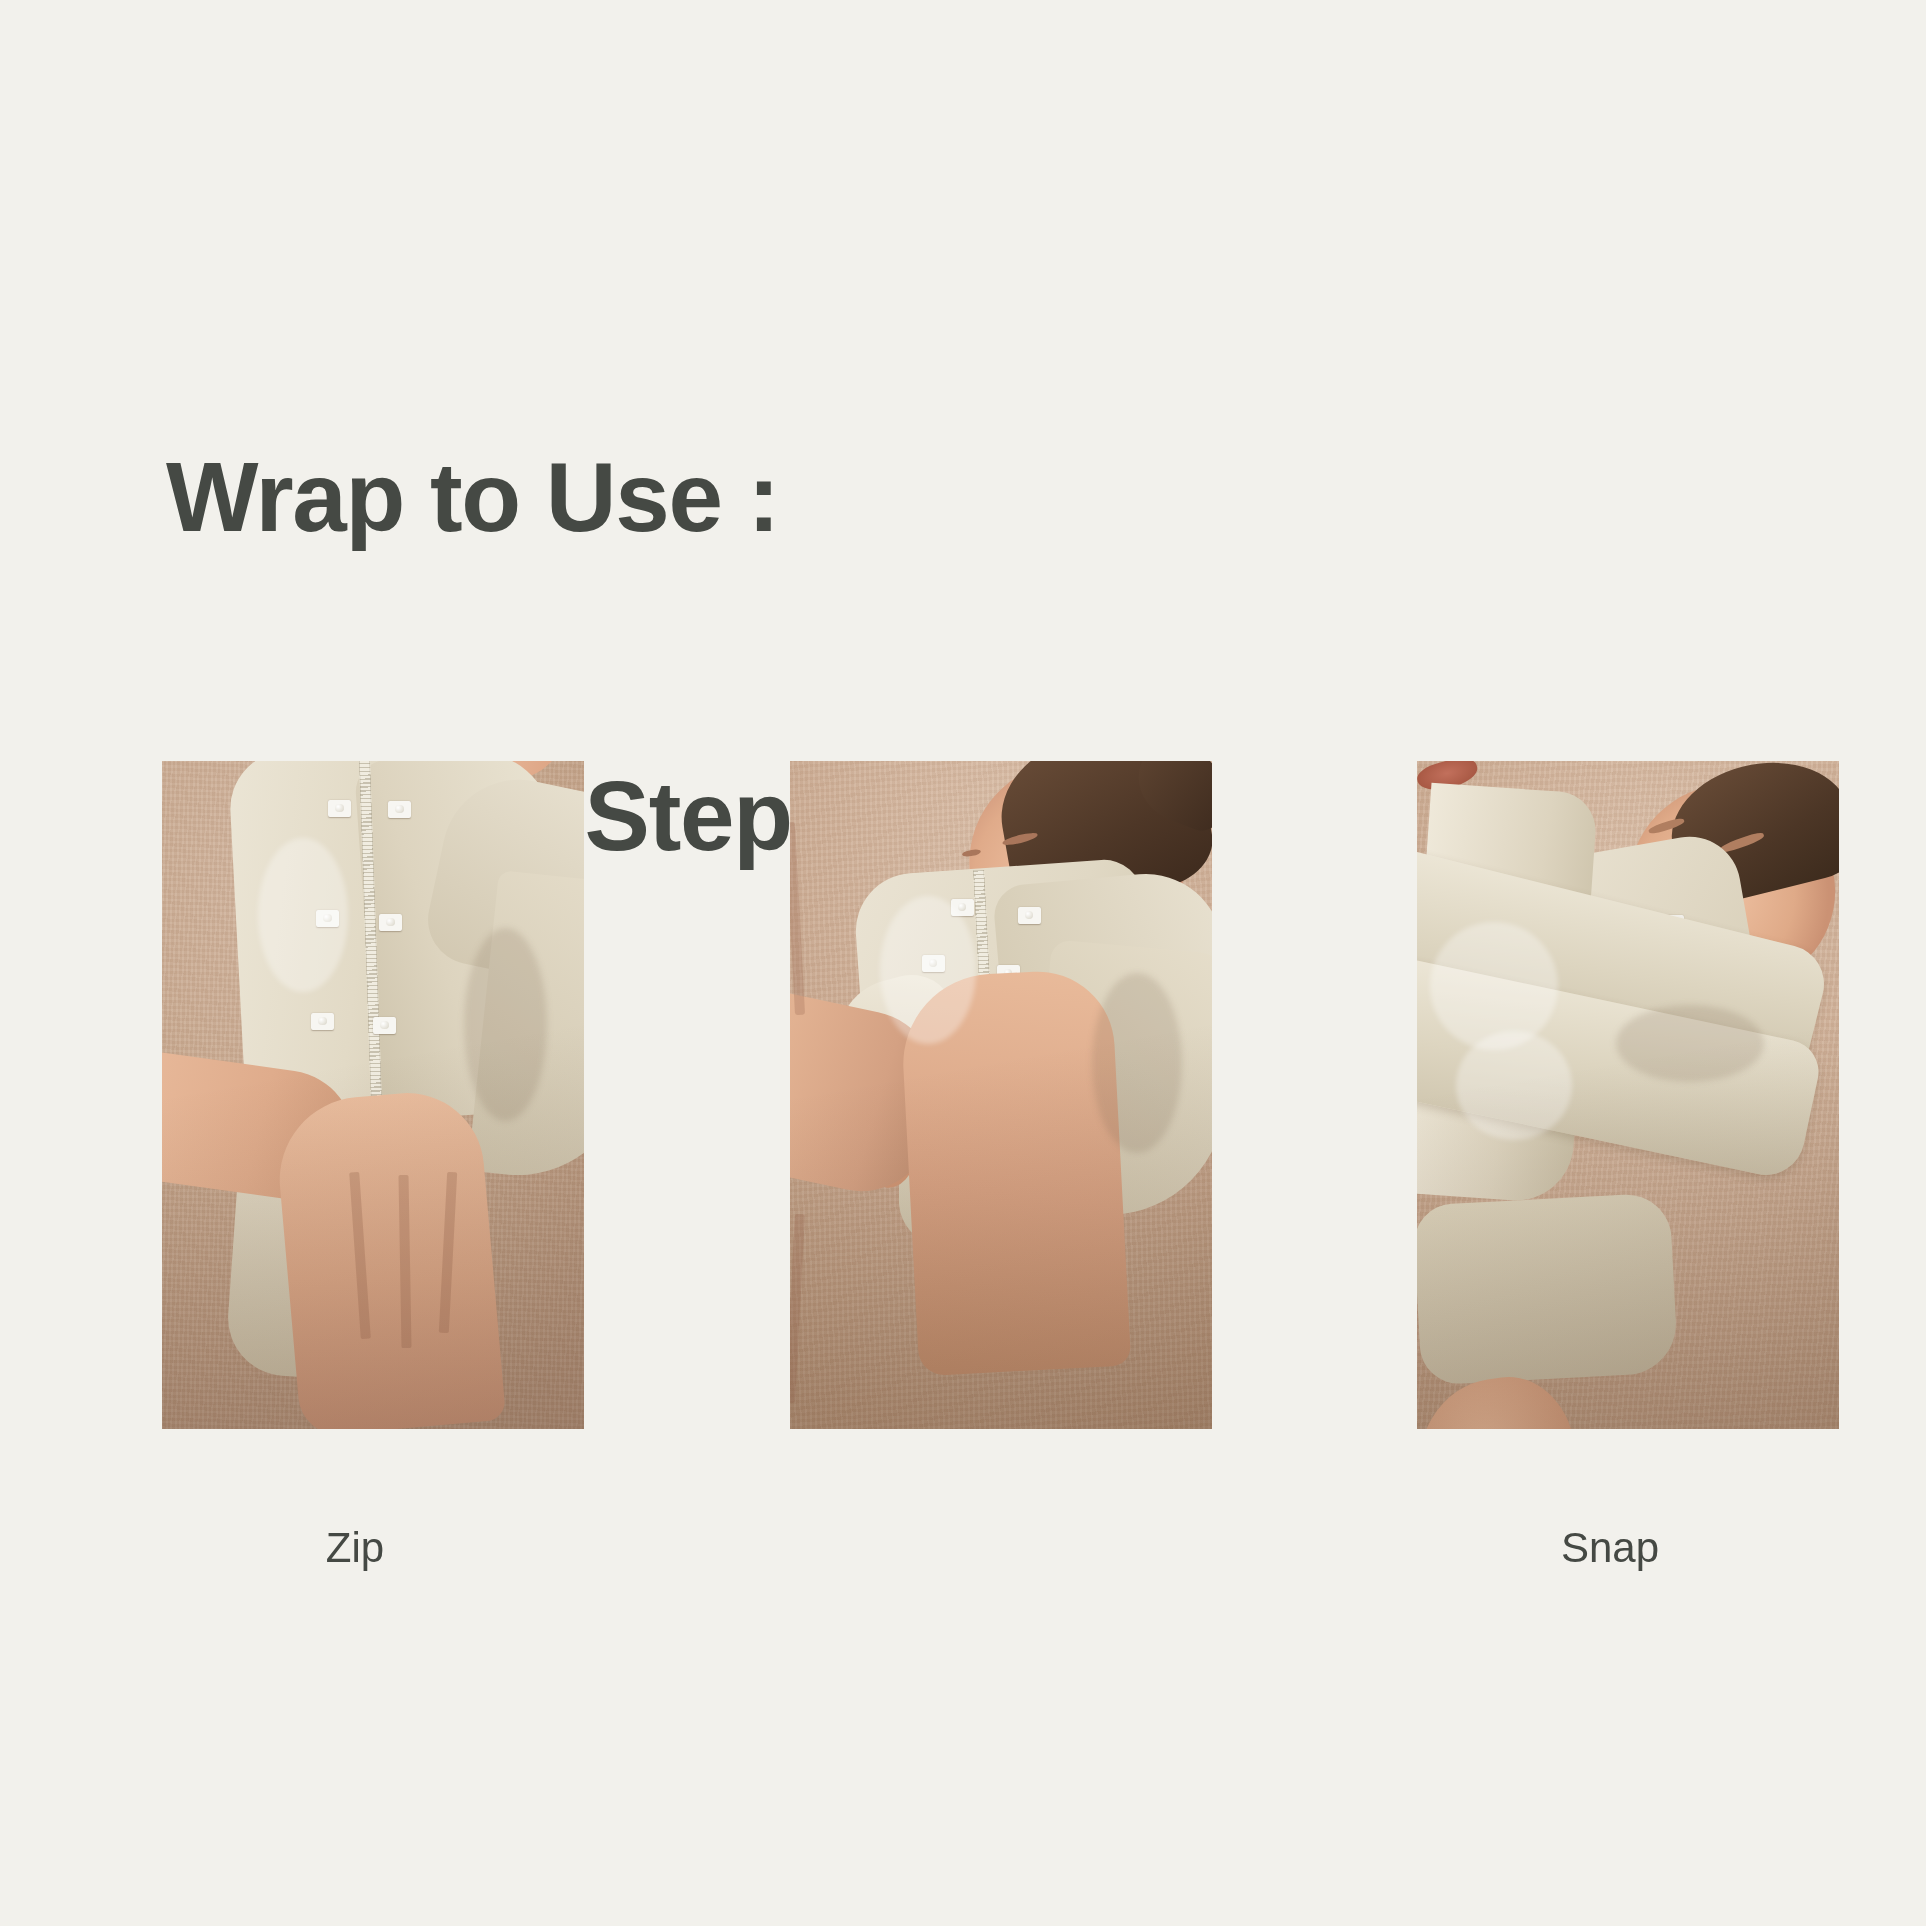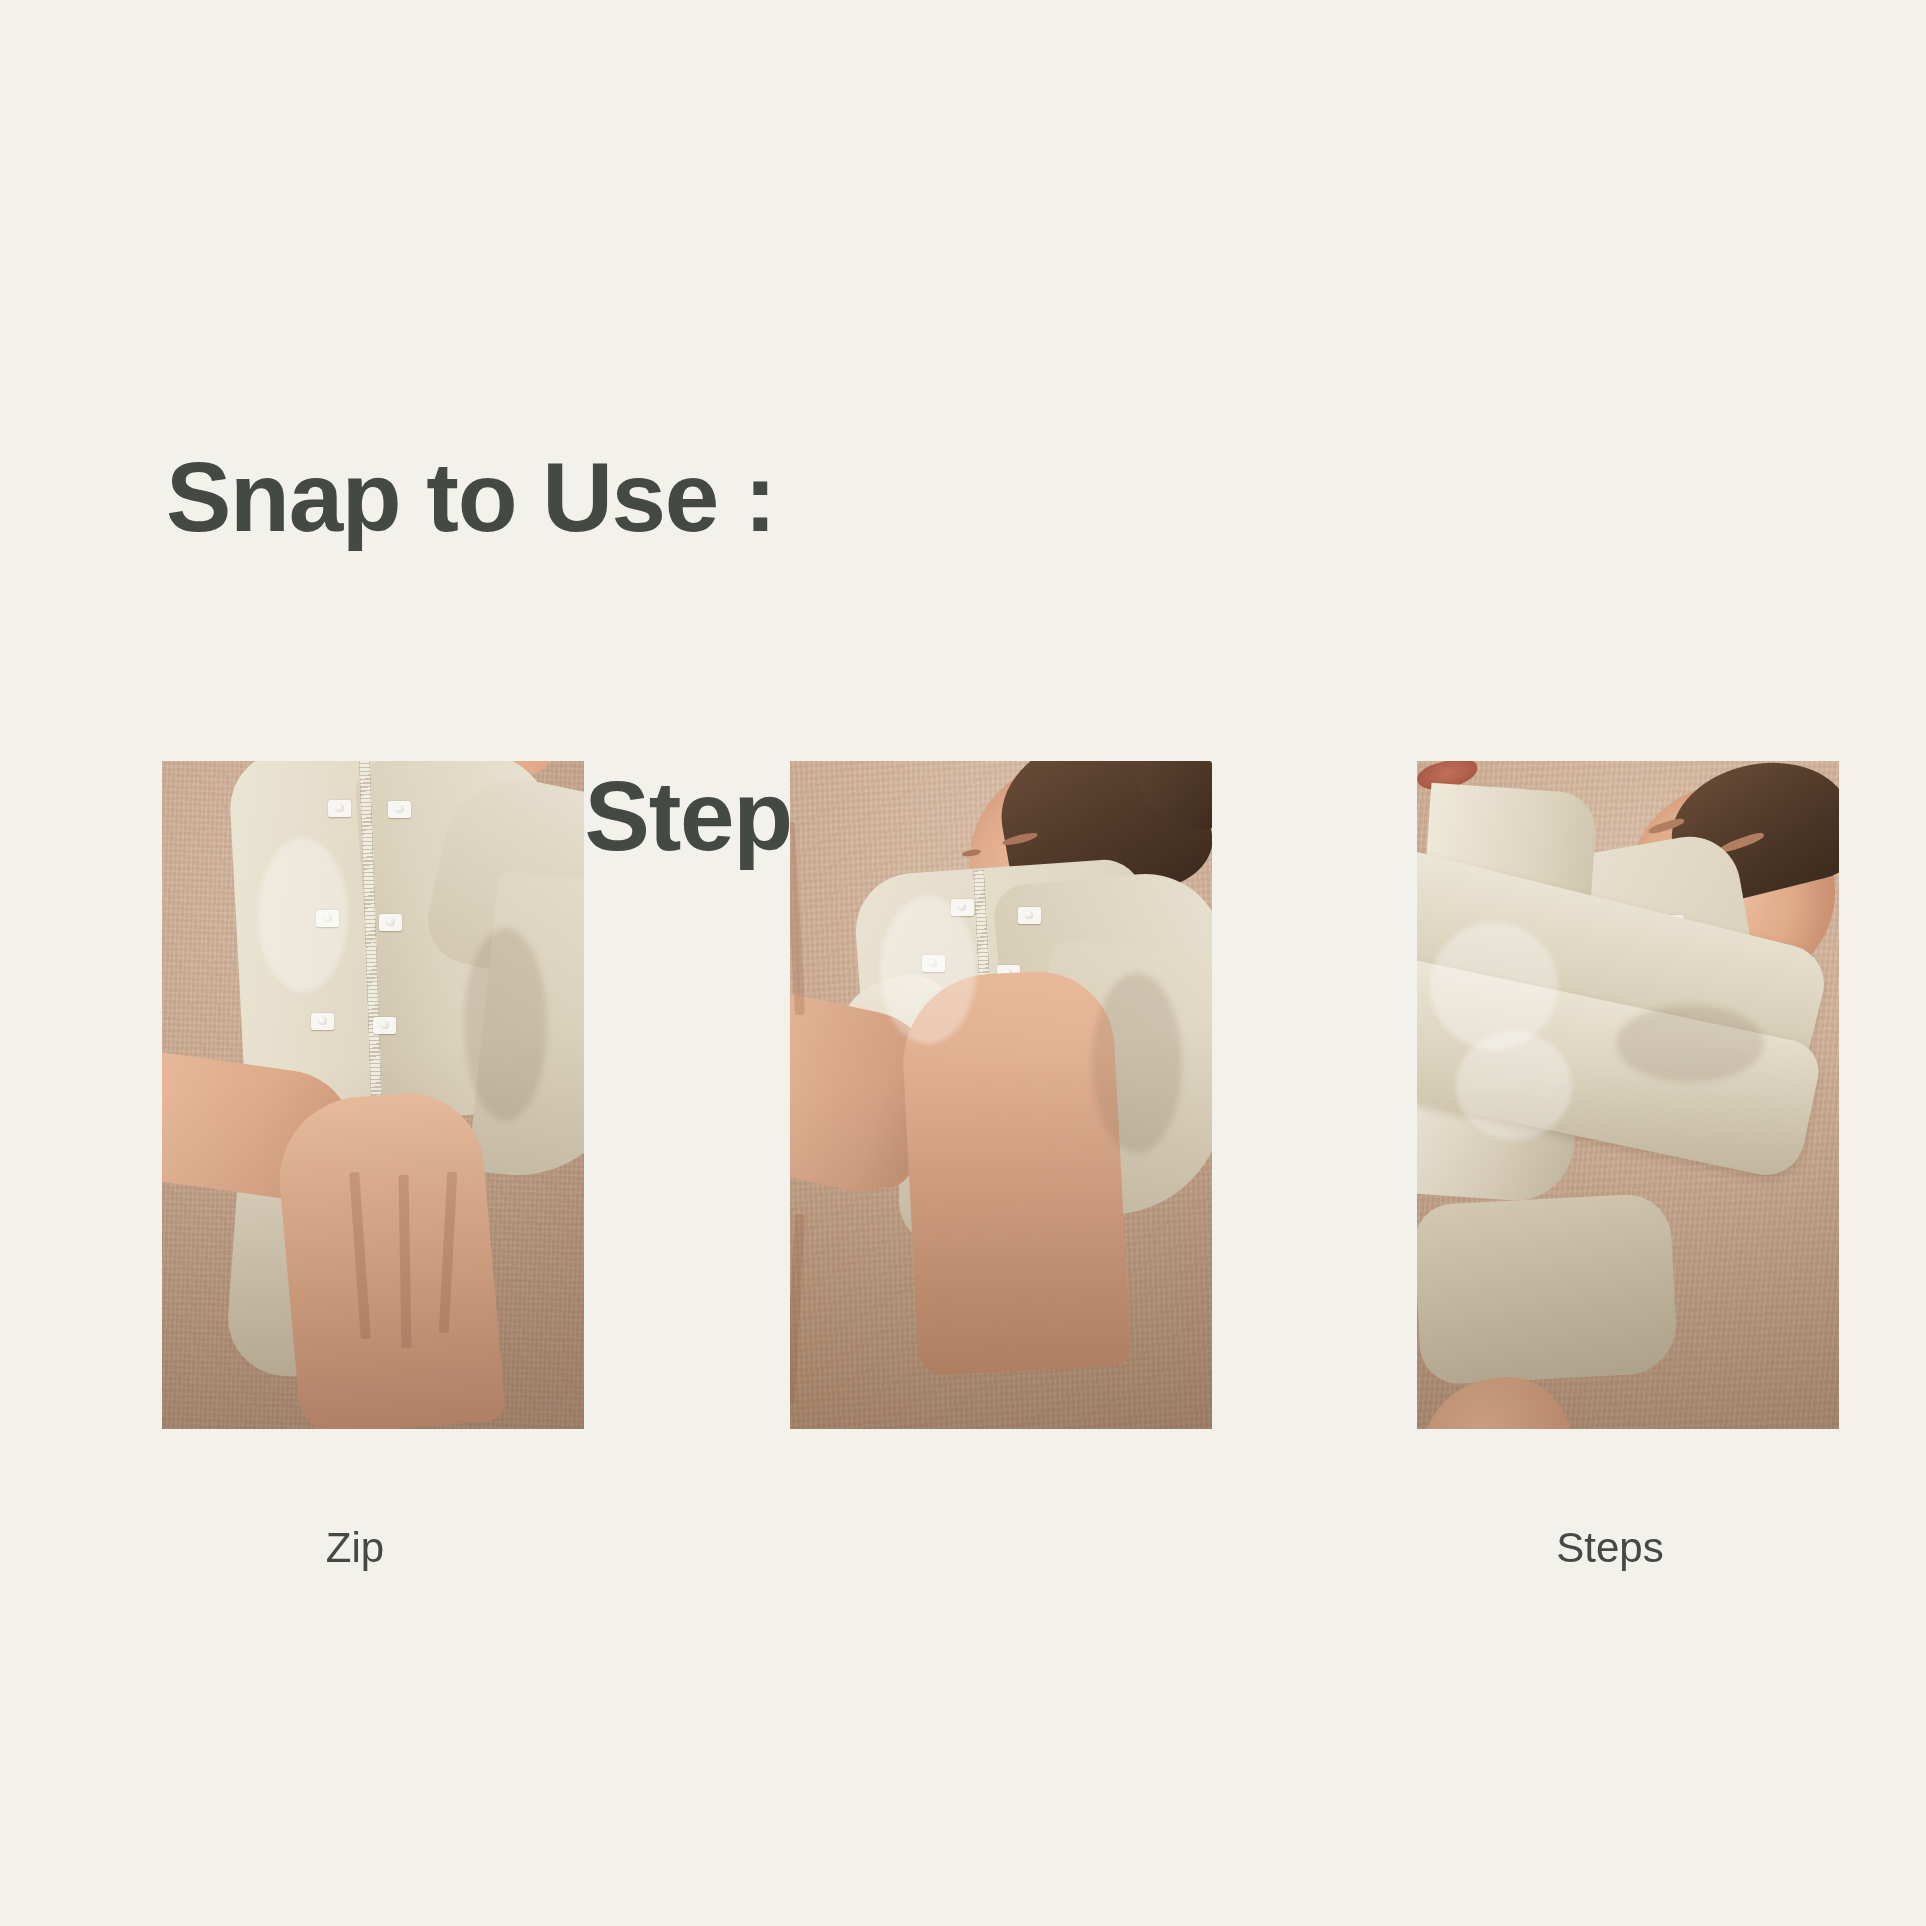--- a/index.html
+++ b/index.html
@@ -312,7 +312,7 @@
 <div class="stage">
 
   <div class="heading">
-    <span class="line line1">Snap to Use :</span>
+    <span class="line line1">Wrap to Use :</span>
     <span class="line line2">3 Simple Steps</span>
   </div>
 

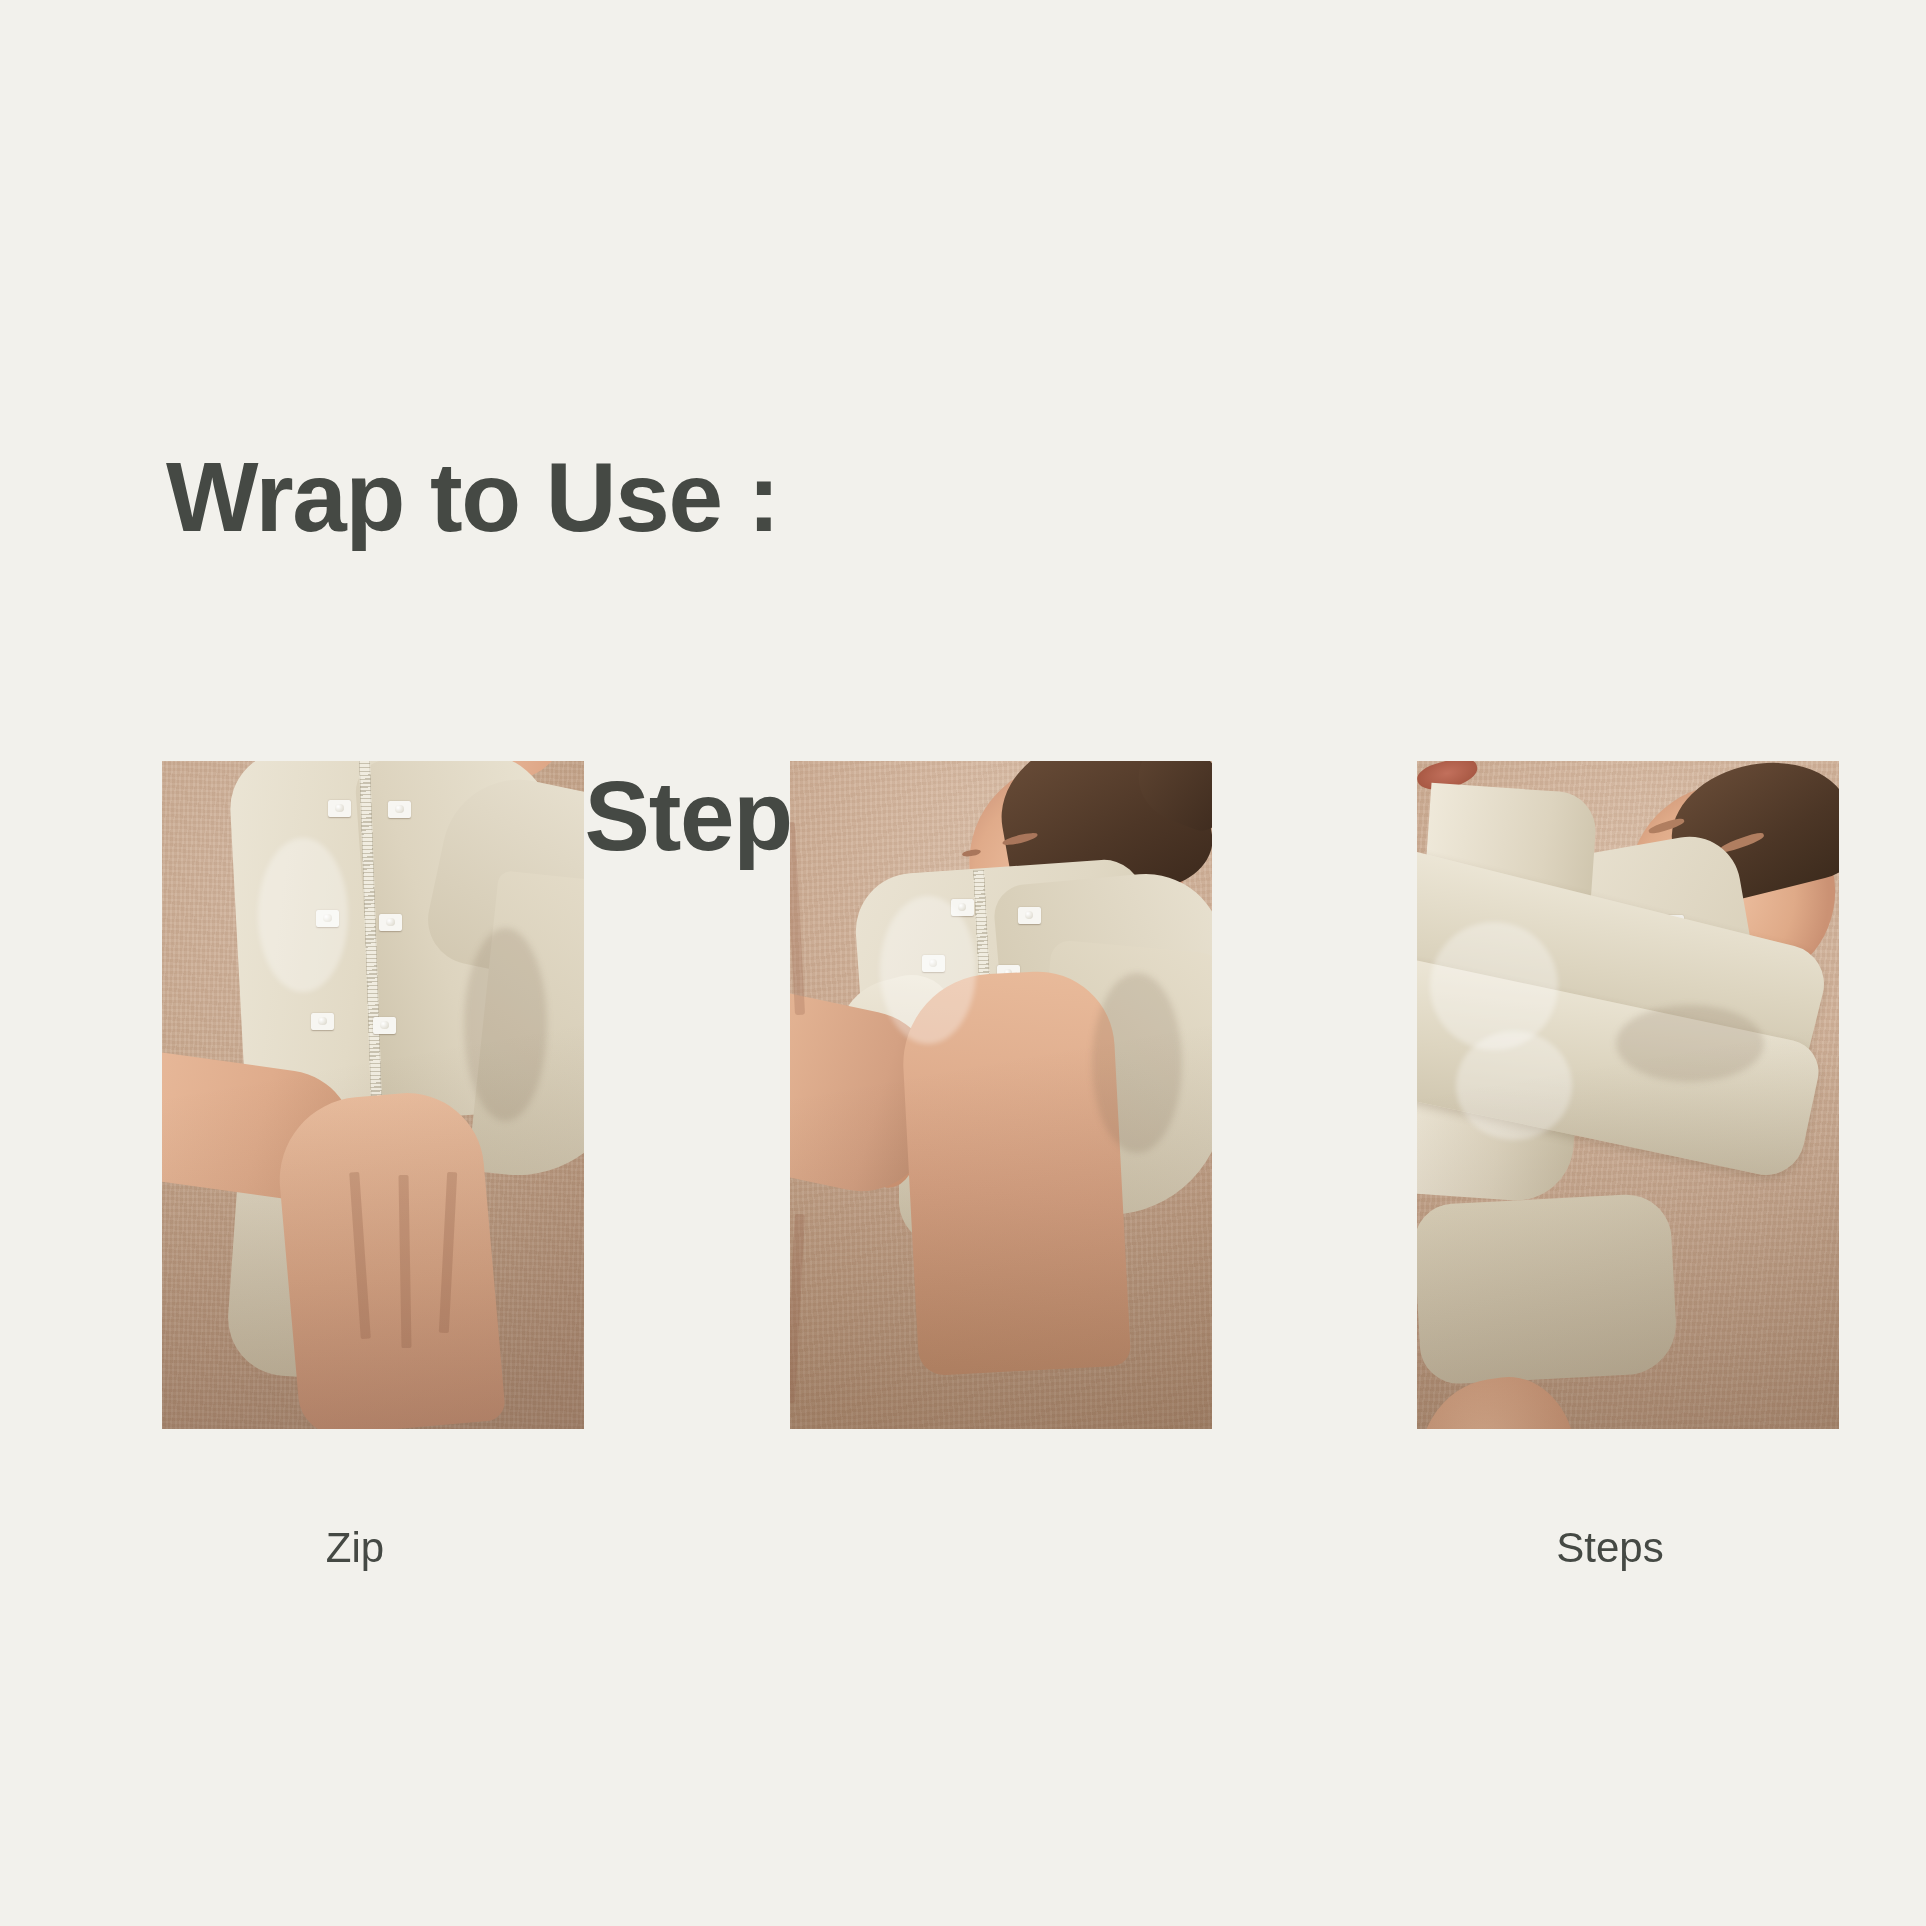--- a/index.html
+++ b/index.html
@@ -418,7 +418,7 @@
         <div class="foldD" style="left:199px;top:244px;width:148px;height:77px;"></div>
         <div class="shade"></div>
       </div>
-      <div class="caption">Steps</div>
+      <div class="caption">Snap</div>
     </div>
 
   </div>

